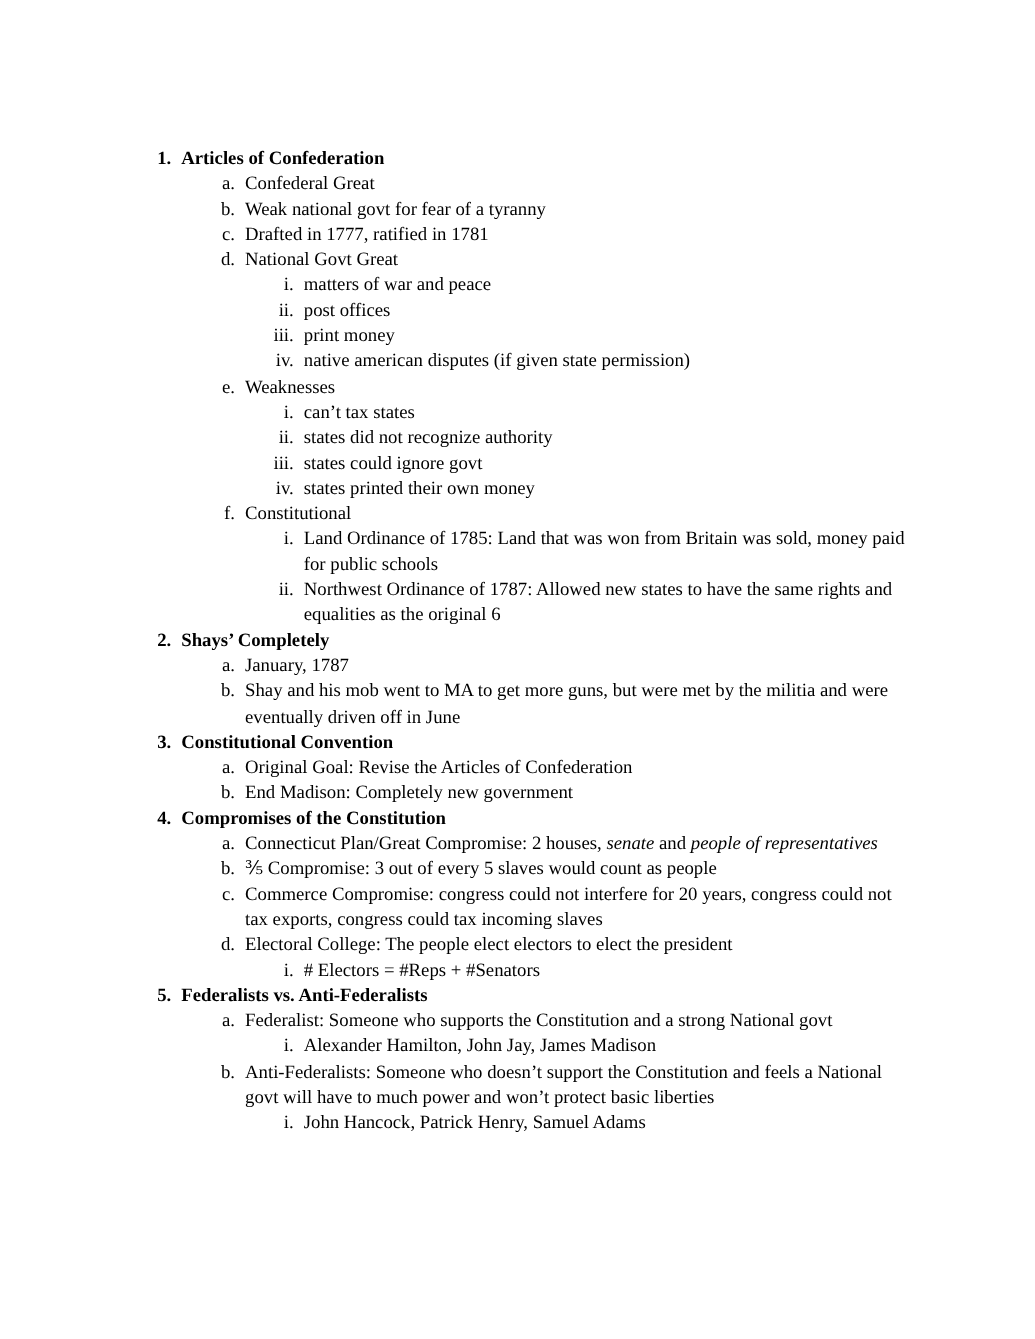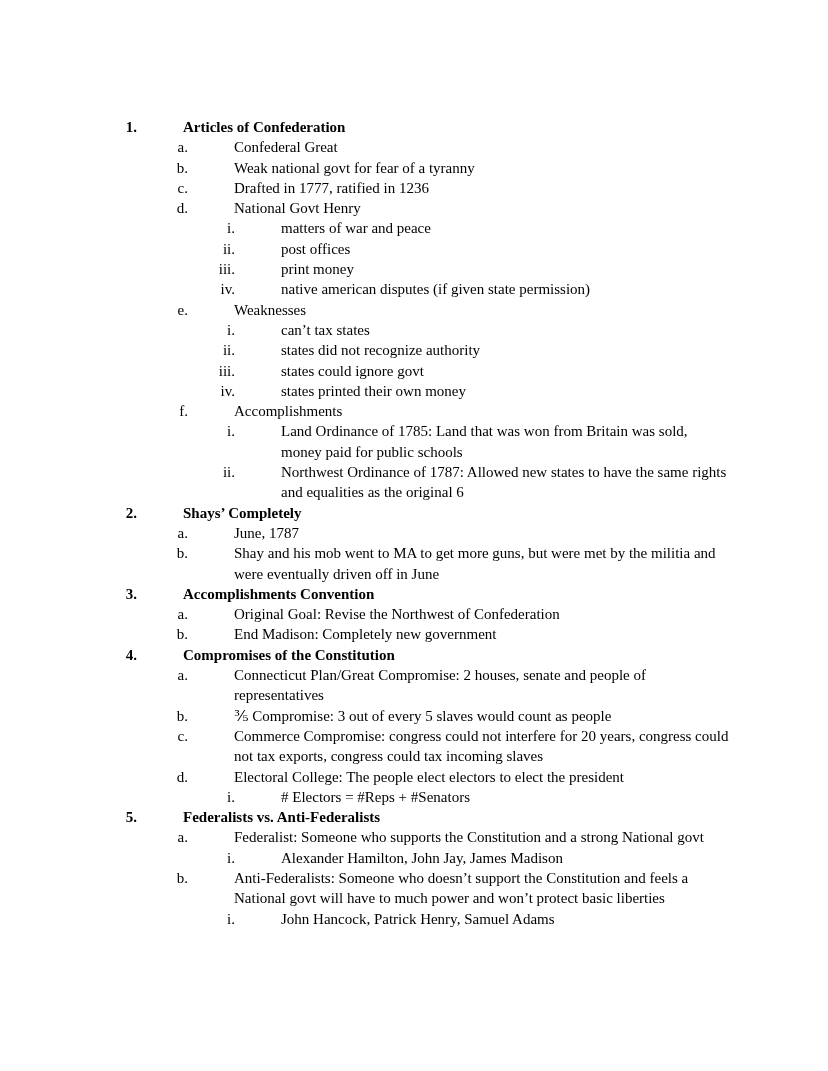--- a/index.html
+++ b/index.html
@@ -82,7 +82,6 @@
 
   .txt {
     display: block;
-    margin-left: 38px;
   }
   .it {
   }

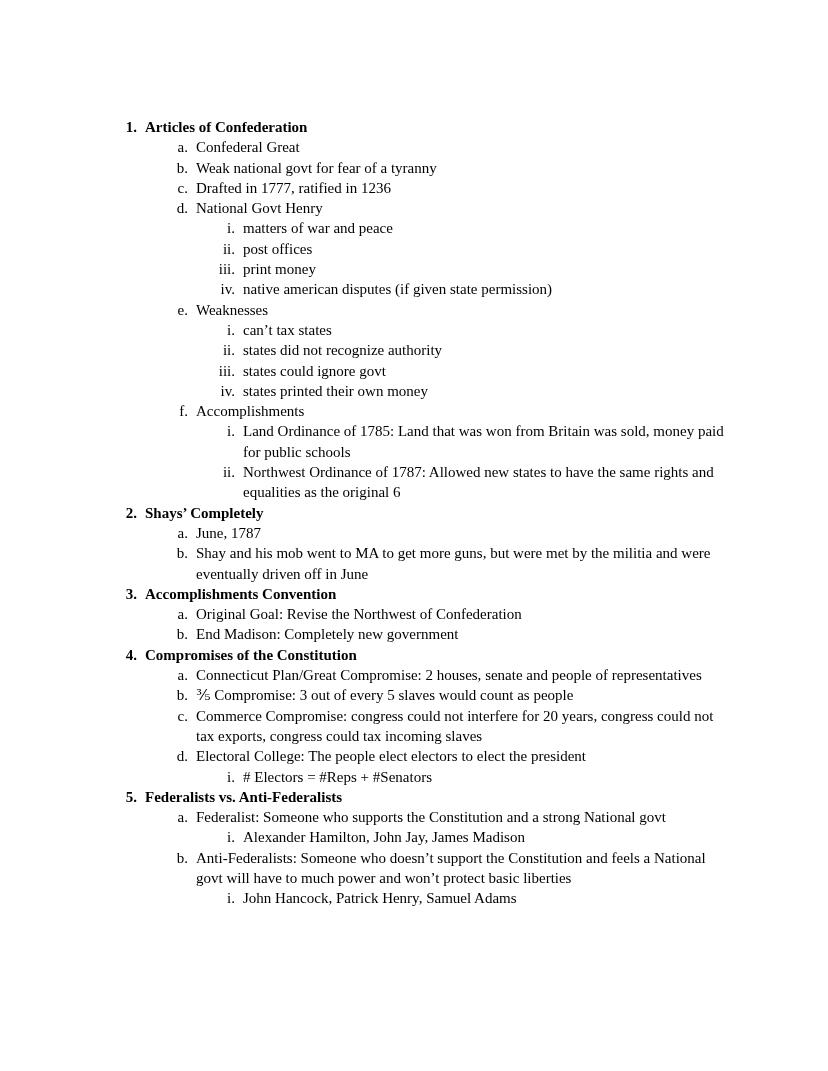--- a/index.html
+++ b/index.html
@@ -105,7 +105,7 @@
       </div>
       <div class="lvl2">
         <span class="marker">c.</span>
-        <span class="txt">Drafted in 1777, ratified in 1236</span>
+        <span class="txt">Drafted in 1777, ratified in 1781</span>
       </div>
       <div class="lvl2">
         <span class="marker">d.</span>

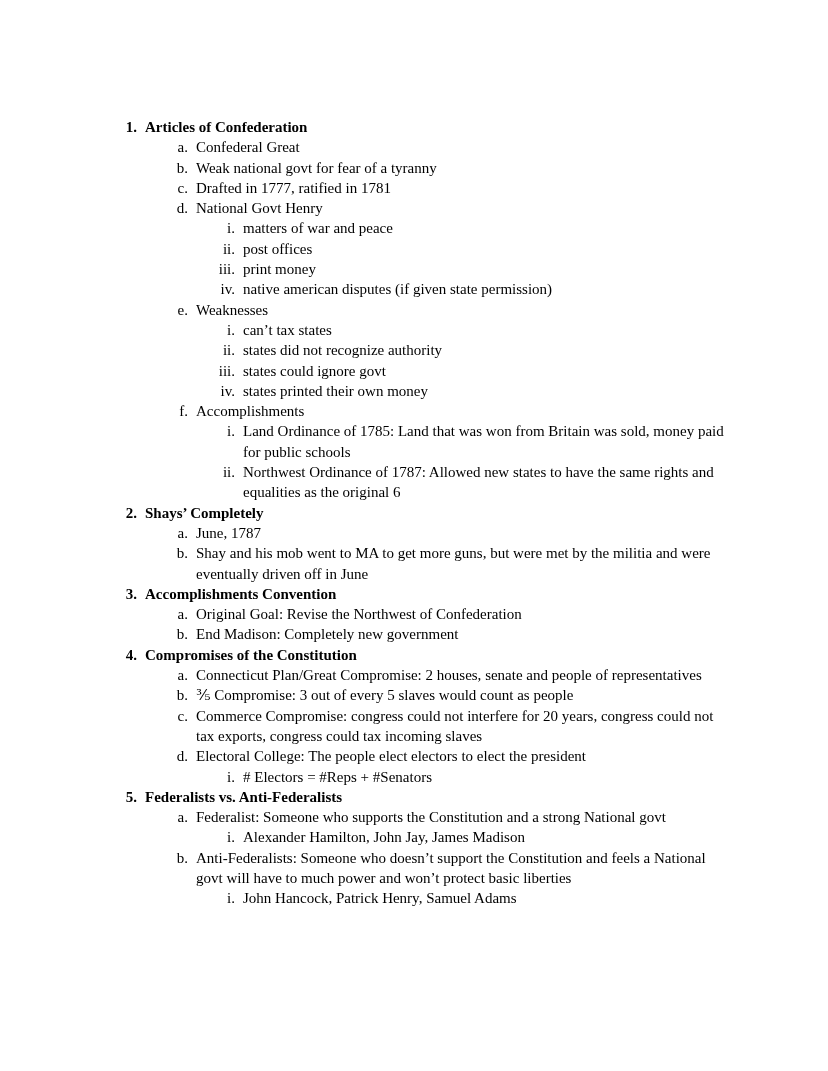--- a/index.html
+++ b/index.html
@@ -109,7 +109,7 @@
       </div>
       <div class="lvl2">
         <span class="marker">d.</span>
-        <span class="txt">National Govt Henry</span>
+        <span class="txt">National Govt Great</span>
       </div>
       <div class="lvl3">
         <span class="marker">i.</span>

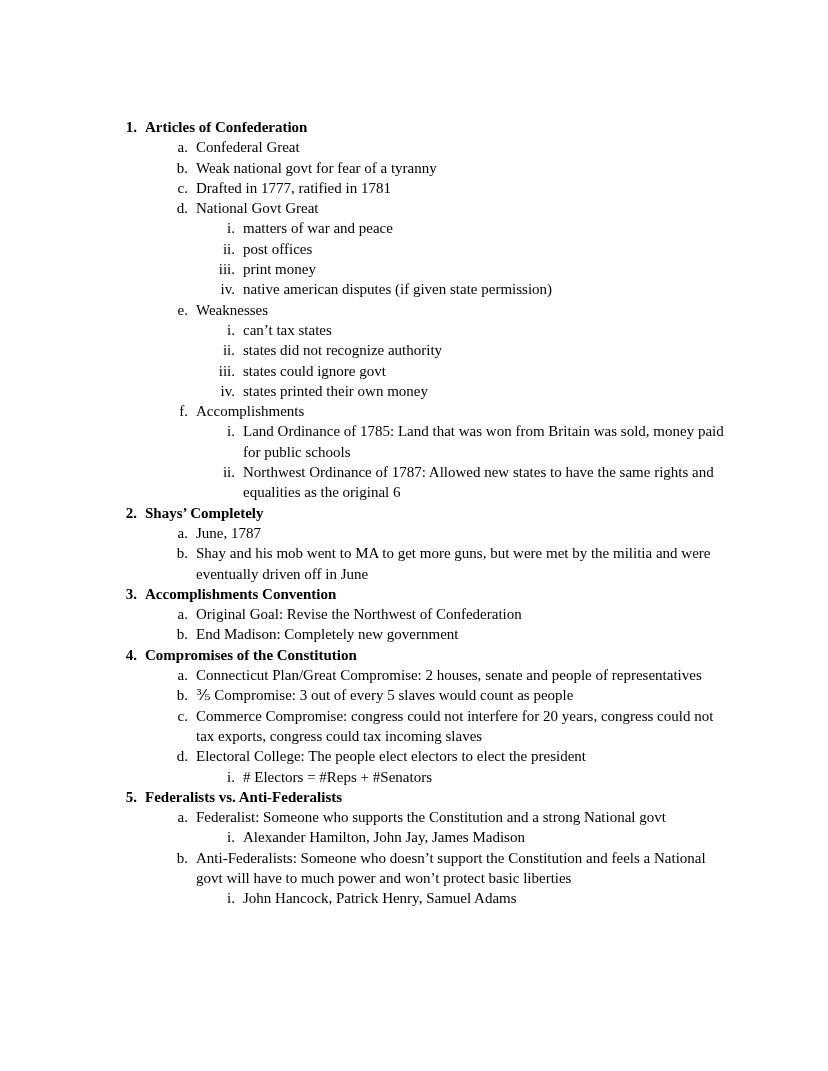--- a/index.html
+++ b/index.html
@@ -149,7 +149,7 @@
       </div>
       <div class="lvl2">
         <span class="marker">f.</span>
-        <span class="txt">Accomplishments</span>
+        <span class="txt">Constitutional</span>
       </div>
       <div class="lvl3">
         <span class="marker">i.</span>

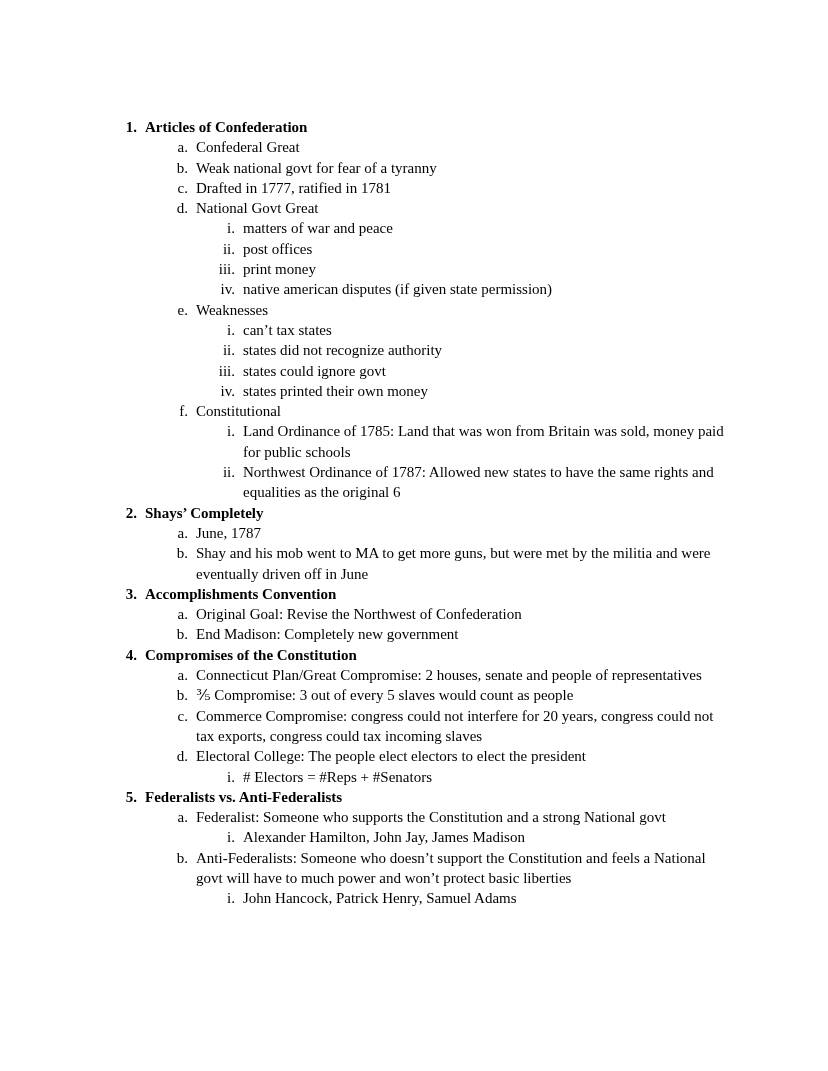--- a/index.html
+++ b/index.html
@@ -165,7 +165,7 @@
       </div>
       <div class="lvl2">
         <span class="marker">a.</span>
-        <span class="txt">June, 1787</span>
+        <span class="txt">January, 1787</span>
       </div>
       <div class="lvl2">
         <span class="marker">b.</span>

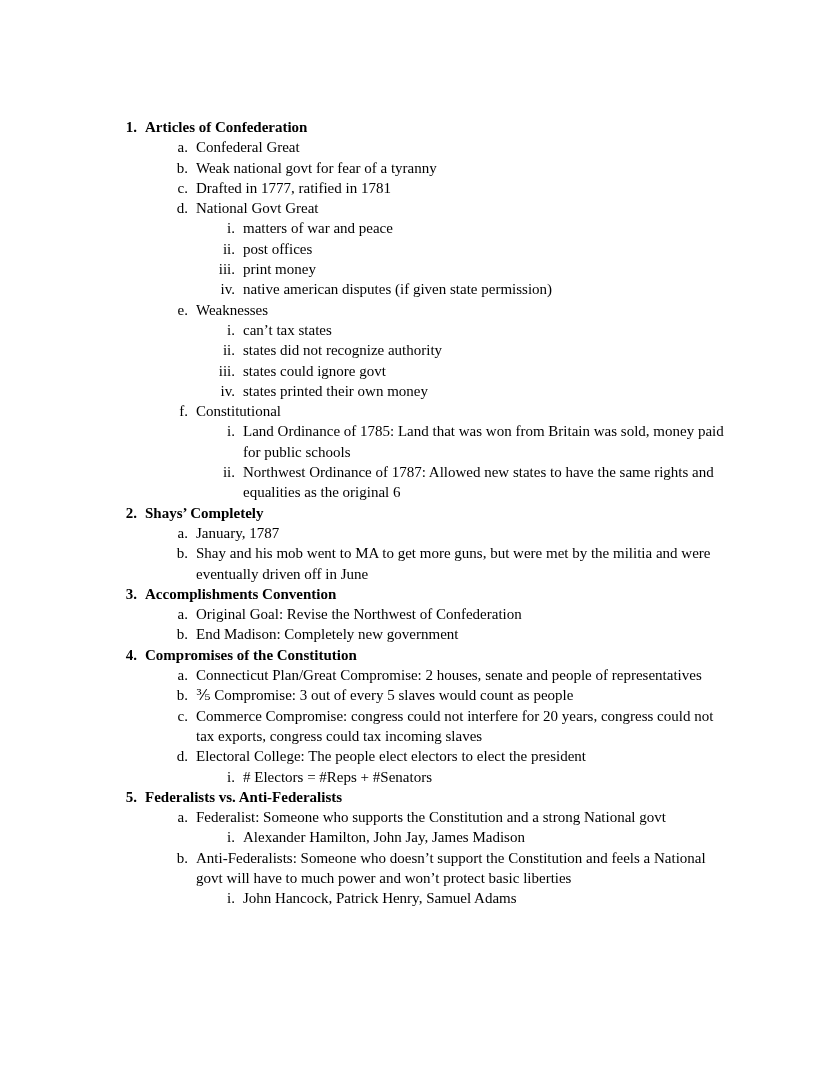--- a/index.html
+++ b/index.html
@@ -173,7 +173,7 @@
       </div>
       <div class="lvl1">
         <span class="marker">3.</span>
-        <span class="txt">Accomplishments Convention</span>
+        <span class="txt">Constitutional Convention</span>
       </div>
       <div class="lvl2">
         <span class="marker">a.</span>

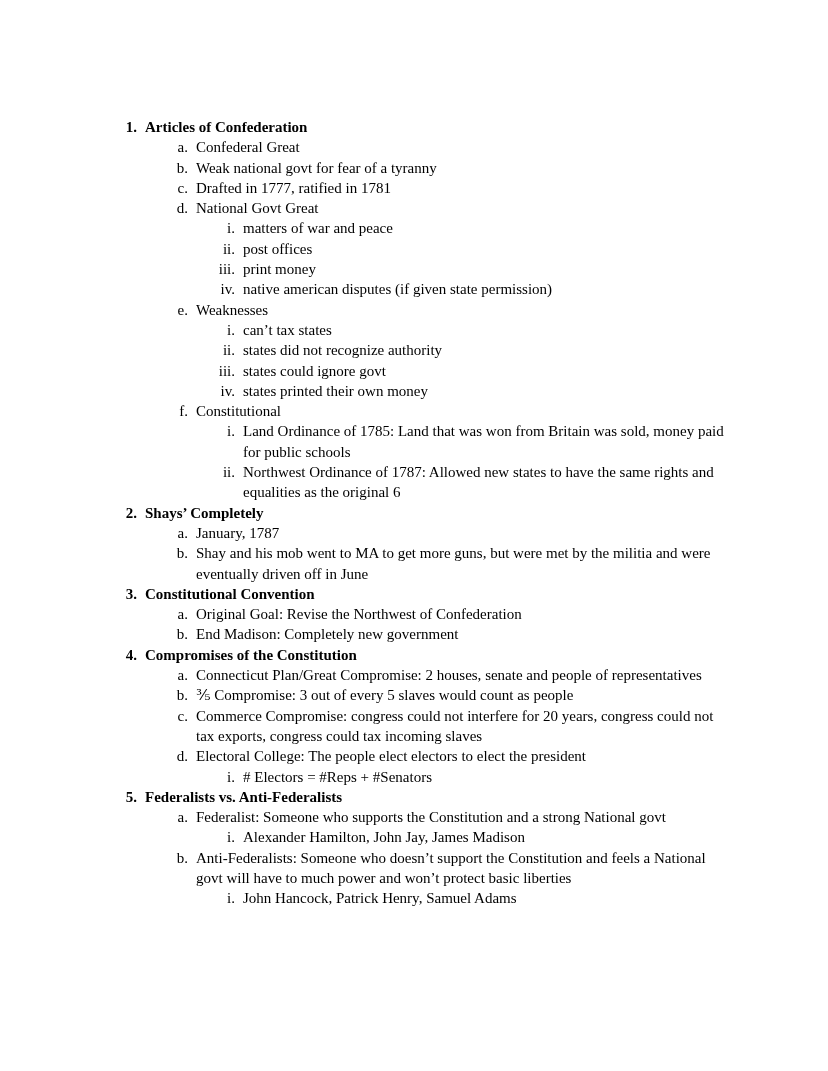--- a/index.html
+++ b/index.html
@@ -177,7 +177,7 @@
       </div>
       <div class="lvl2">
         <span class="marker">a.</span>
-        <span class="txt">Original Goal: Revise the Northwest of Confederation</span>
+        <span class="txt">Original Goal: Revise the Articles of Confederation</span>
       </div>
       <div class="lvl2">
         <span class="marker">b.</span>

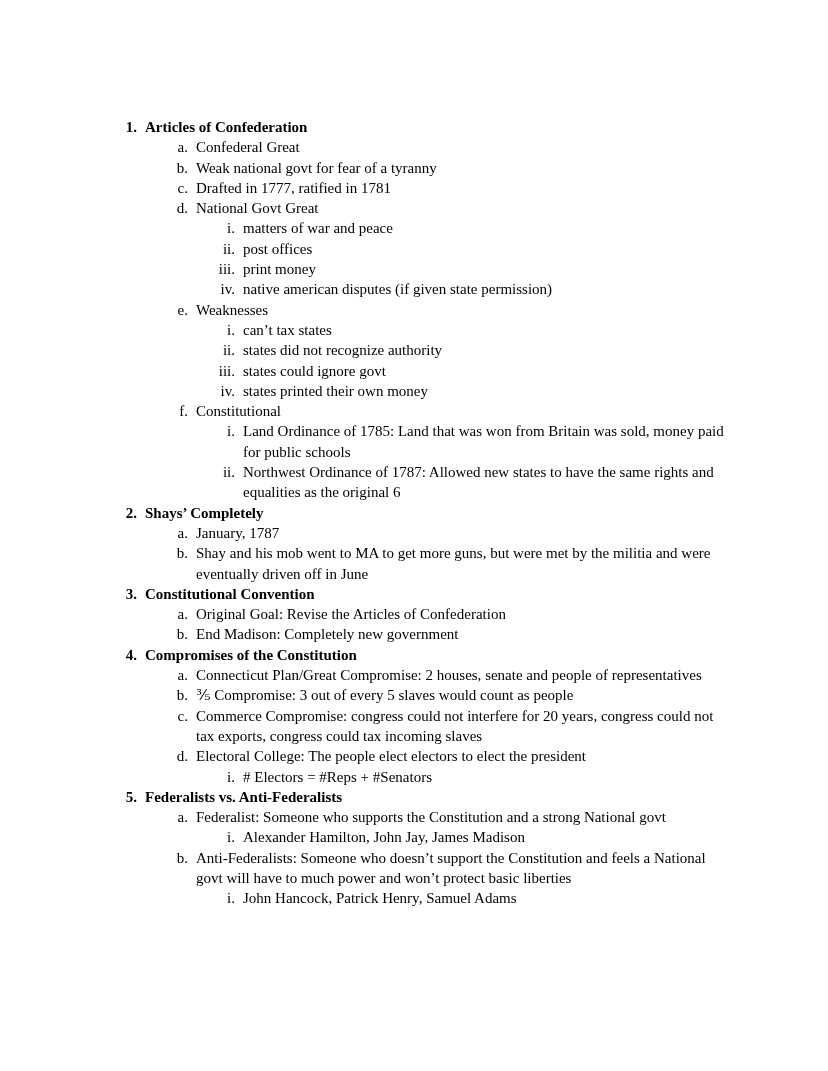--- a/index.html
+++ b/index.html
@@ -84,6 +84,7 @@
     display: block;
   }
   .it {
+    font-style: italic;
   }
 </style>
 </head>

